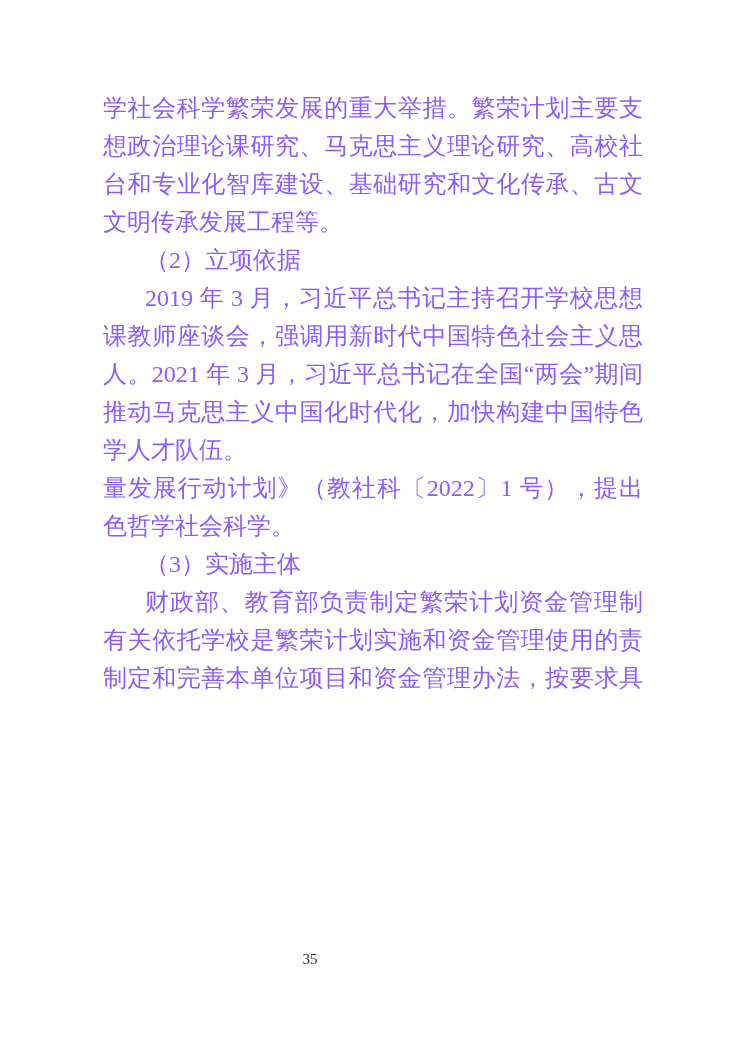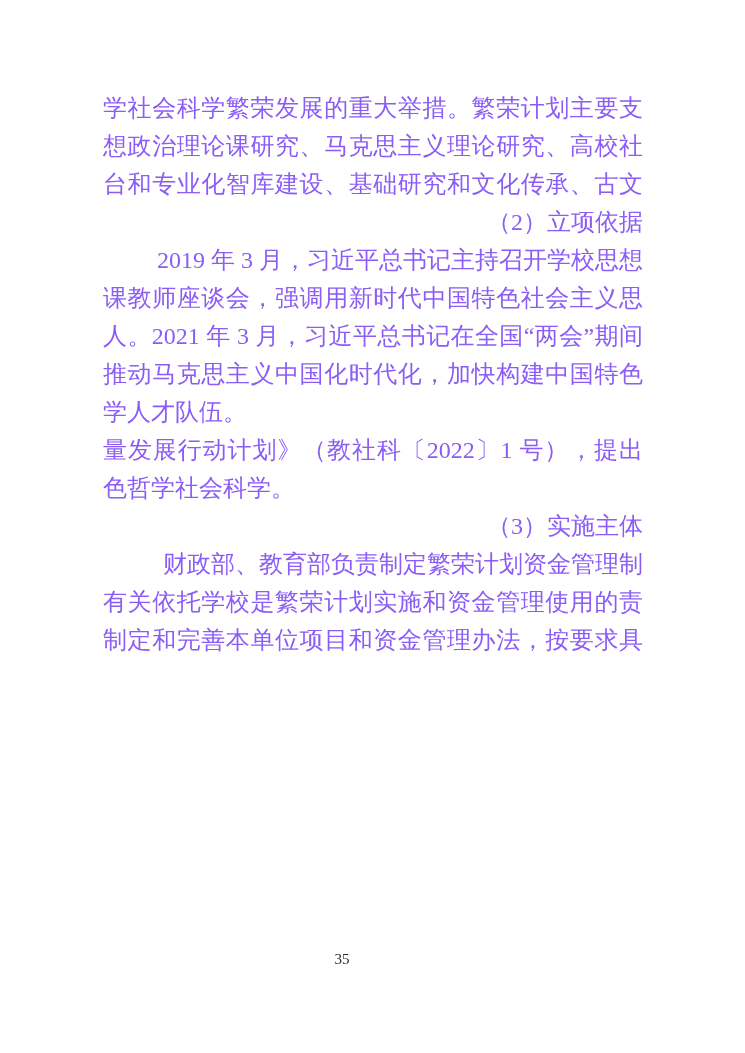--- a/index.html
+++ b/index.html
@@ -57,6 +57,7 @@
       <div class="line justify">学社会科学繁荣发展的重大举措。繁荣计划主要支持高校思</div>
       <div class="line justify">想政治理论课研究、马克思主义理论研究、高校社科创新平</div>
       <div class="line justify">台和专业化智库建设、基础研究和文化传承、古文字与中华</div>
+      <div class="line">文明传承发展工程等。</div>
       <div class="line indent">（2）立项依据</div>
       <div class="line indent justify">2019 年 3 月，习近平总书记主持召开学校思想政治理论</div>
       <div class="line justify">课教师座谈会，强调用新时代中国特色社会主义思想铸魂育</div>

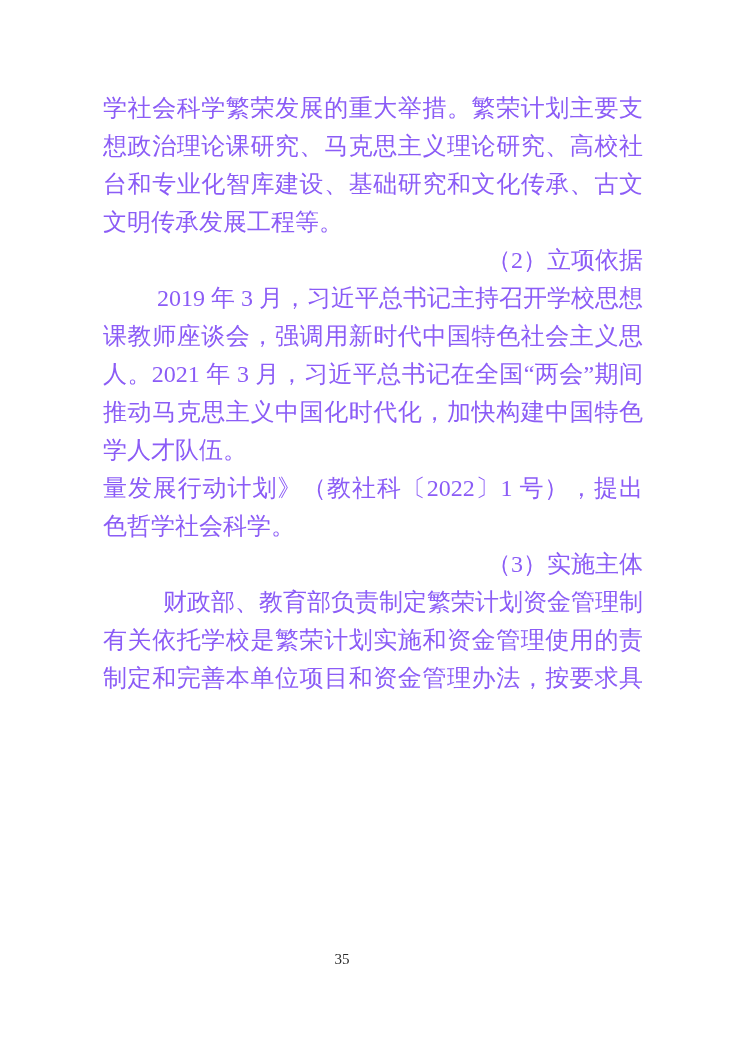--- a/index.html
+++ b/index.html
@@ -35,7 +35,6 @@
   }
   .line.indent {
     padding-left: 42px;
-    text-align: right;
   }
   .page-number {
     position: absolute;

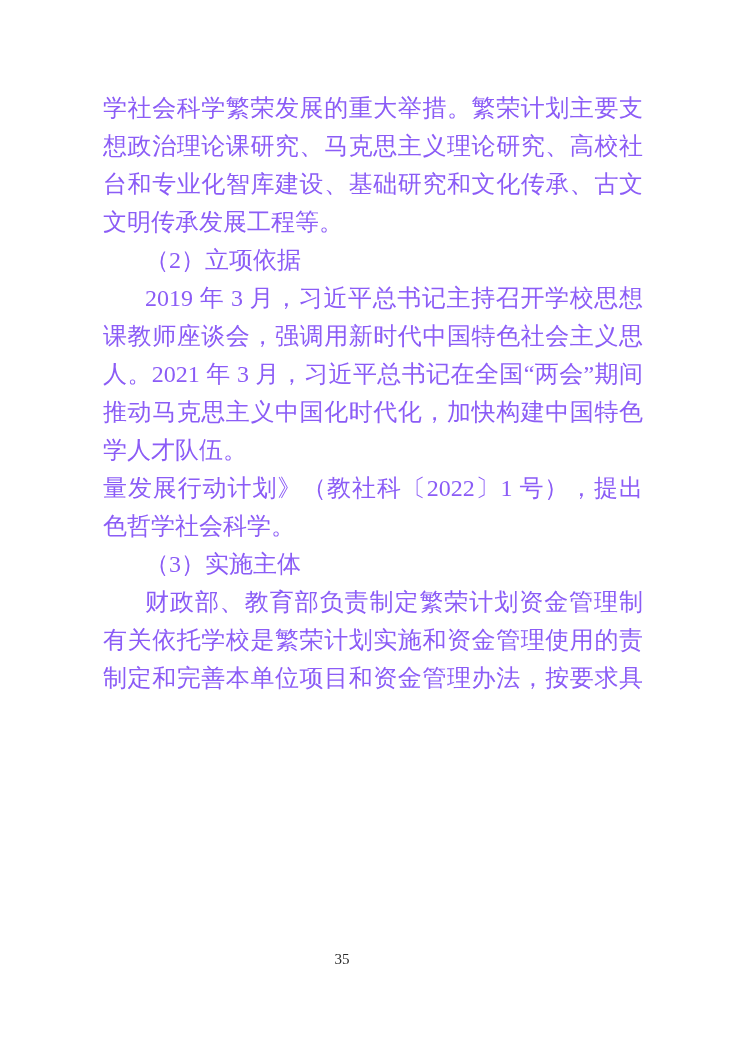--- a/index.html
+++ b/index.html
@@ -45,7 +45,6 @@
     font-size: 15px;
     color: #2a2a2a;
     font-family: "Liberation Serif", serif;
-    padding-left: 32px;
   }
 </style>
 </head>

